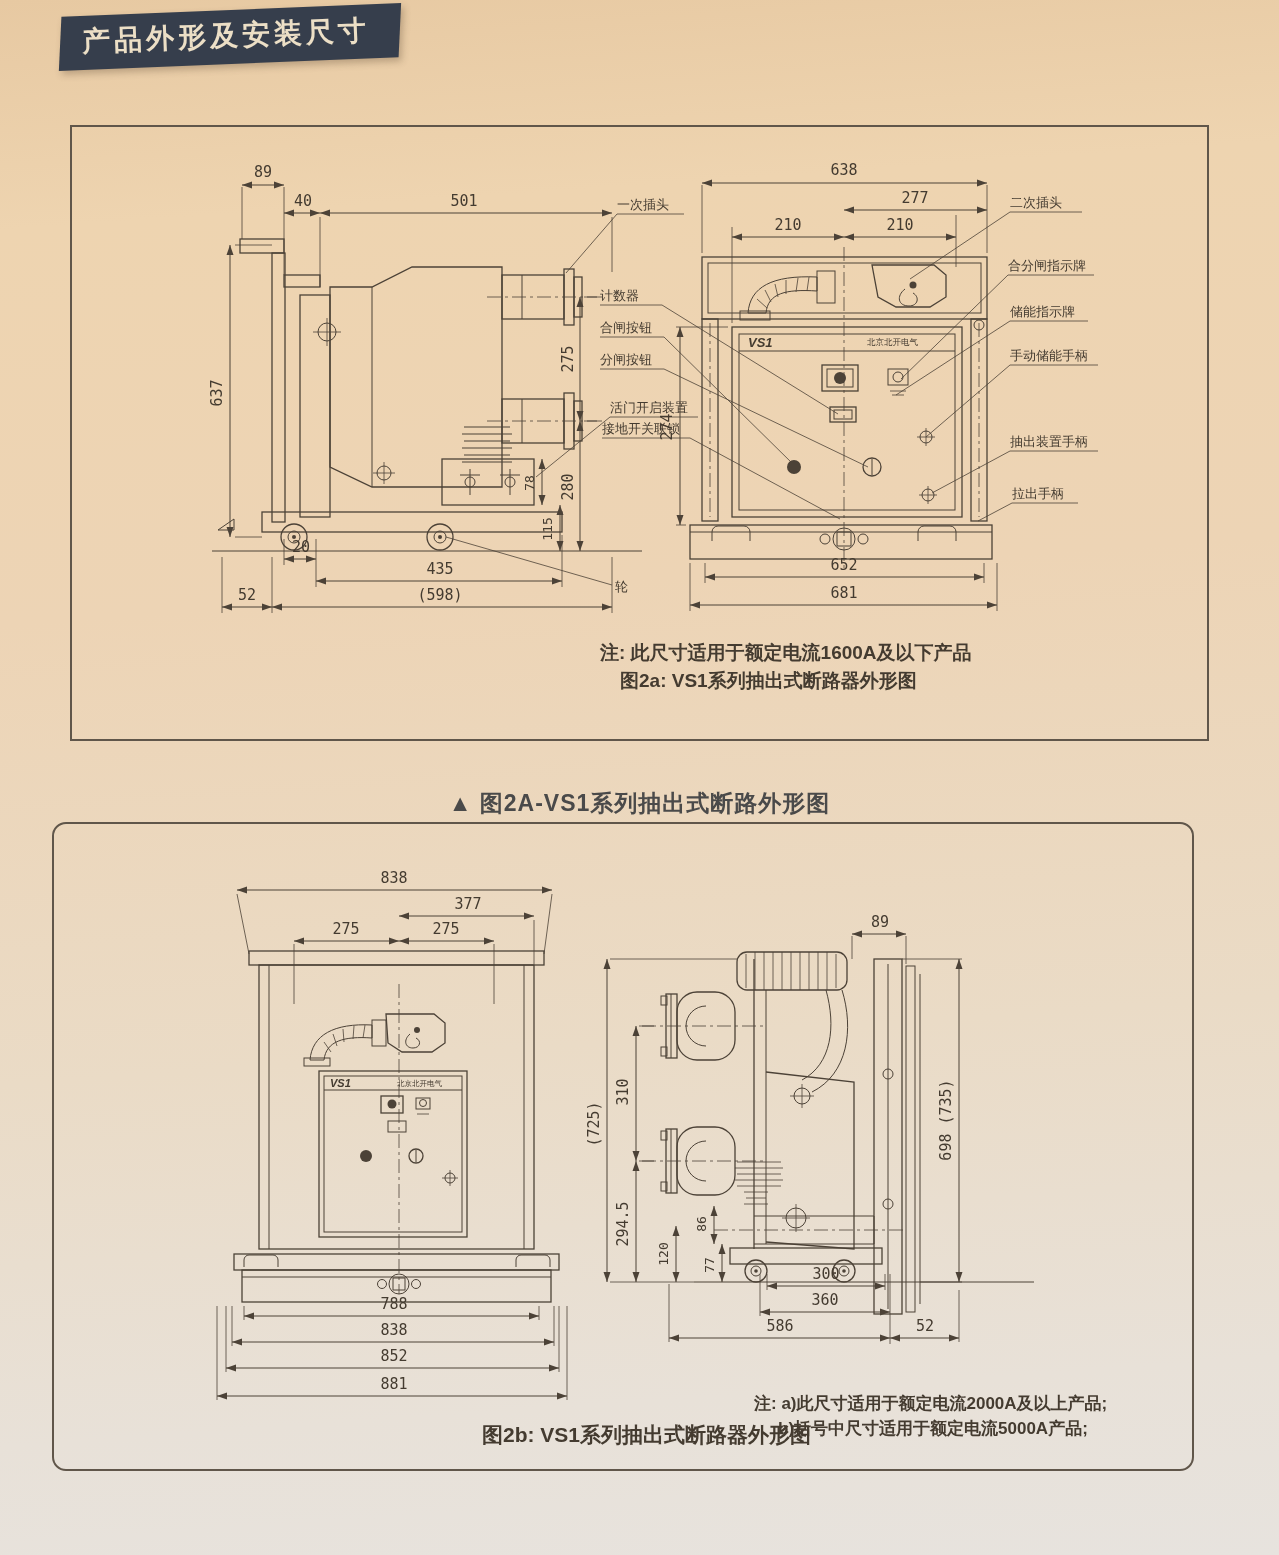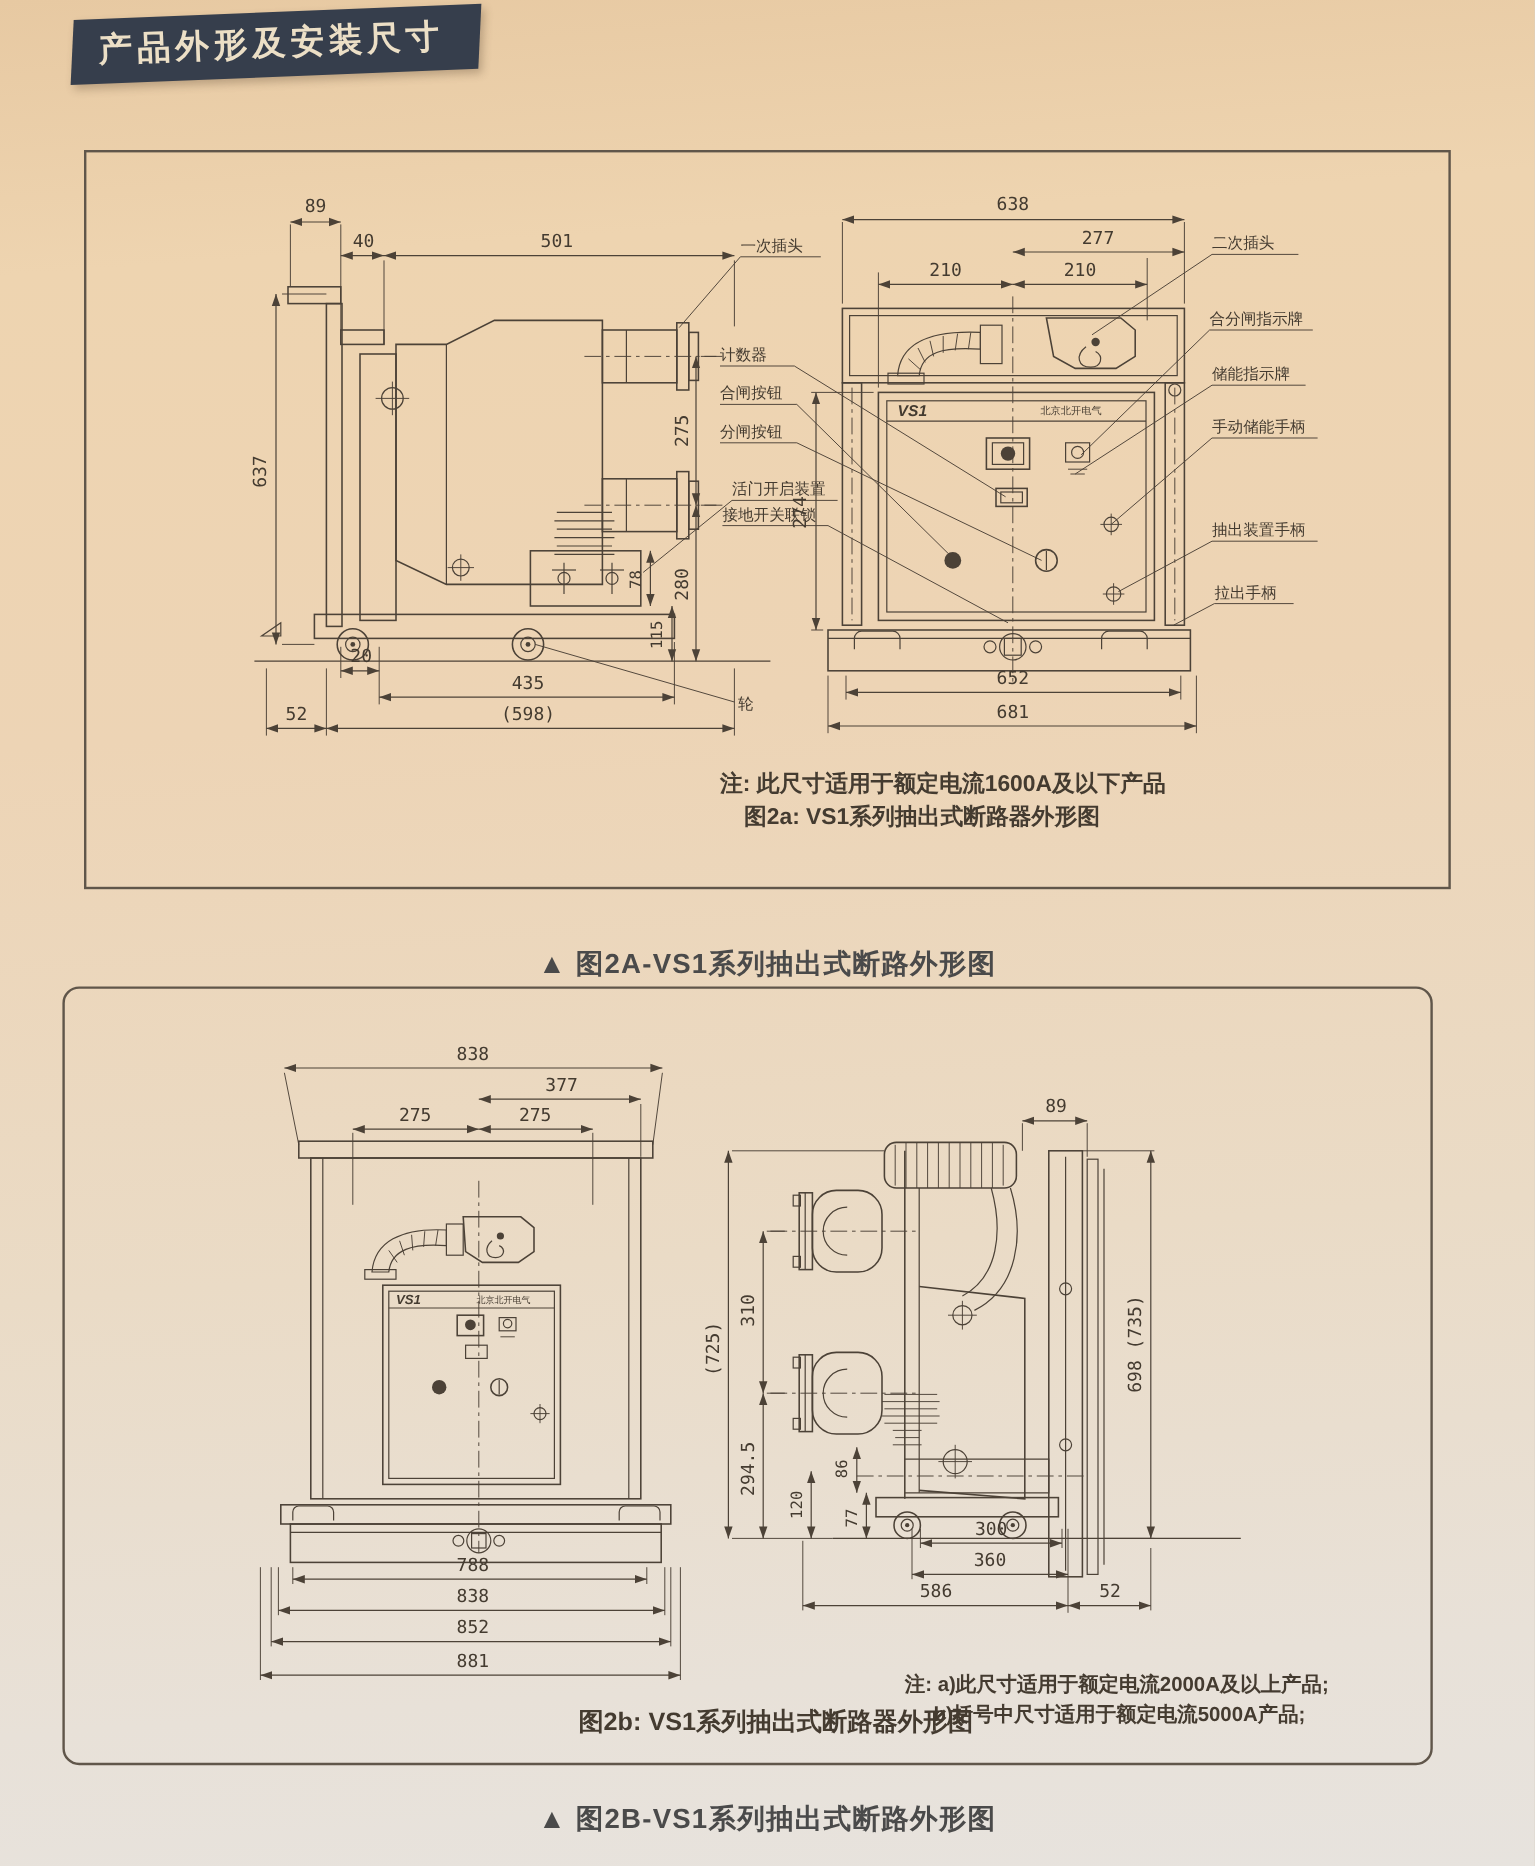--- a/index.html
+++ b/index.html
@@ -548,7 +548,6 @@
     </svg>
   </div>
 
-  <div class="caption" id="cap-b">▲ 图2B-VS1系列抽出式断路外形图</div>
 
 </div>
 

